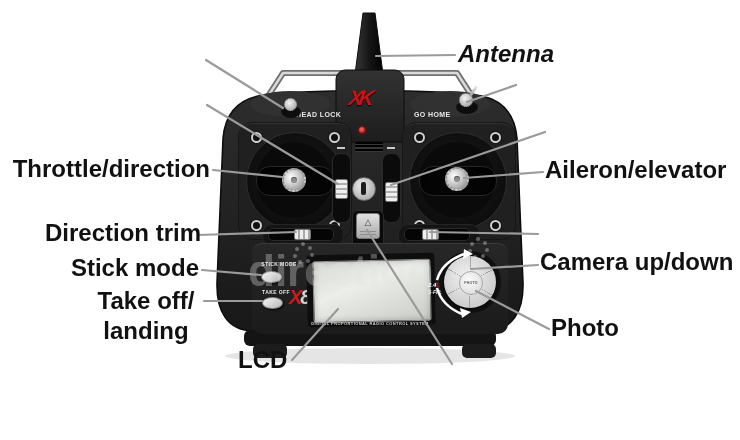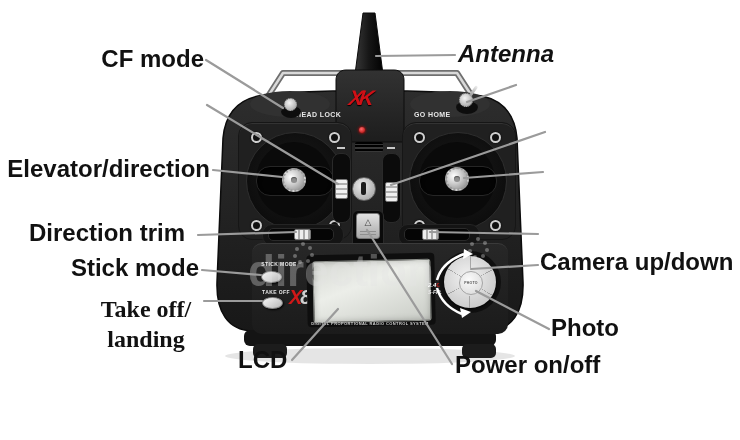--- a/index.html
+++ b/index.html
@@ -233,7 +233,6 @@
     </g>
   </svg>
 
-  <div class="label r" style="top:45px;right:536px;">CF mode</div>
   <div class="label r" style="top:155px;right:530px;">Elevator/direction</div>
   <div class="label r" style="top:219px;right:555px;">Direction trim</div>
   <div class="label r" style="top:254px;right:541px;">Stick mode</div>

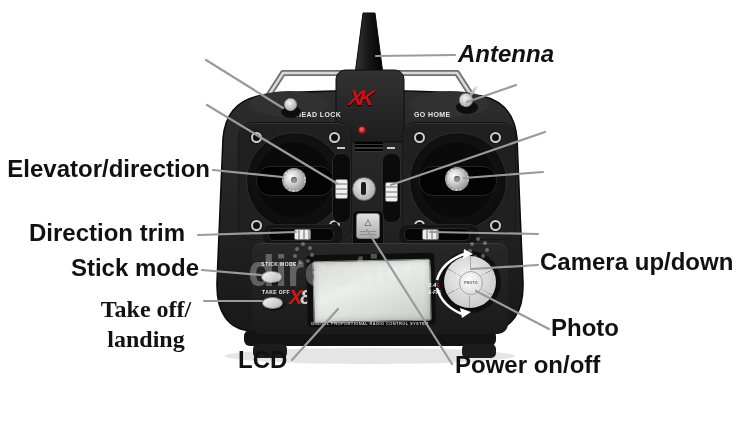--- a/index.html
+++ b/index.html
@@ -233,7 +233,7 @@
     </g>
   </svg>
 
-  <div class="label r" style="top:155px;right:530px;">Elevator/direction</div>
+  <div class="label r" style="top:155px;right:530px;">Throttle/direction</div>
   <div class="label r" style="top:219px;right:555px;">Direction trim</div>
   <div class="label r" style="top:254px;right:541px;">Stick mode</div>
   <div class="label center" style="top:294px;left:86px;width:120px;font-family:Liberation Serif, serif;">

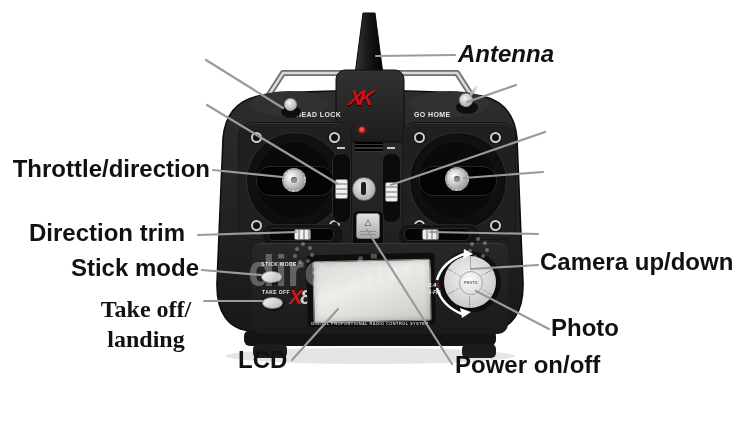--- a/index.html
+++ b/index.html
@@ -242,6 +242,7 @@
   </div>
   <div class="label" style="top:346px;left:238px;">LCD</div>
   <div class="label" style="top:40px;left:458px;font-style:italic;">Antenna</div>
+  <div class="label" style="top:156px;left:545px;">Aileron/elevator</div>
   <div class="label" style="top:248px;left:540px;">Camera up/down</div>
   <div class="label" style="top:314px;left:551px;">Photo</div>
   <div class="label" style="top:351px;left:455px;">Power on/off</div>

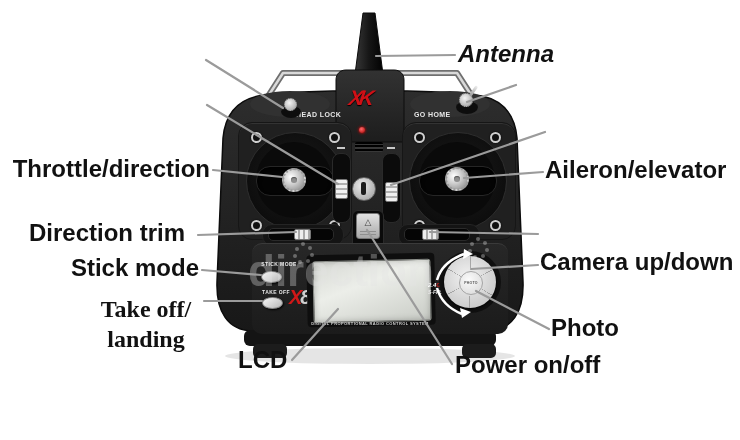--- a/index.html
+++ b/index.html
@@ -234,7 +234,7 @@
   </svg>
 
   <div class="label r" style="top:155px;right:530px;">Throttle/direction</div>
-  <div class="label r" style="top:219px;right:555px;">Direction trim</div>
+  <div class="label r" style="top:219px;right:539px;">Direction trim</div>
   <div class="label r" style="top:254px;right:541px;">Stick mode</div>
   <div class="label center" style="top:294px;left:86px;width:120px;font-family:Liberation Serif, serif;">
     <span>Take off/</span><br>

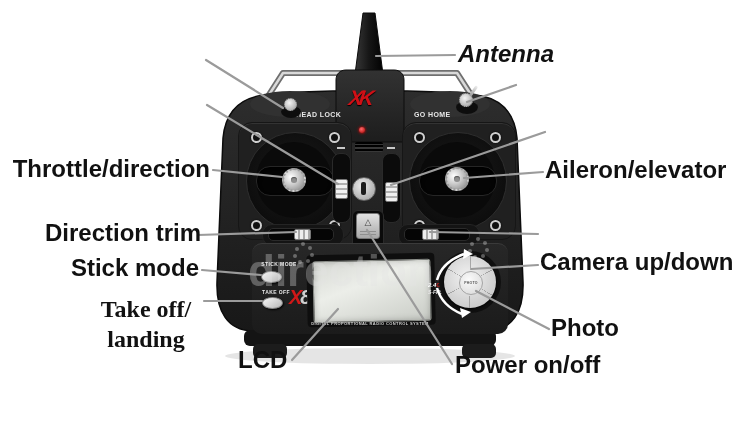--- a/index.html
+++ b/index.html
@@ -236,7 +236,7 @@
   <div class="label r" style="top:155px;right:530px;">Throttle/direction</div>
   <div class="label r" style="top:219px;right:539px;">Direction trim</div>
   <div class="label r" style="top:254px;right:541px;">Stick mode</div>
-  <div class="label center" style="top:294px;left:86px;width:120px;font-family:Liberation Serif, serif;">
+  <div class="label center" style="top:286px;left:86px;width:120px;">
     <span>Take off/</span><br>
     <span>landing</span>
   </div>

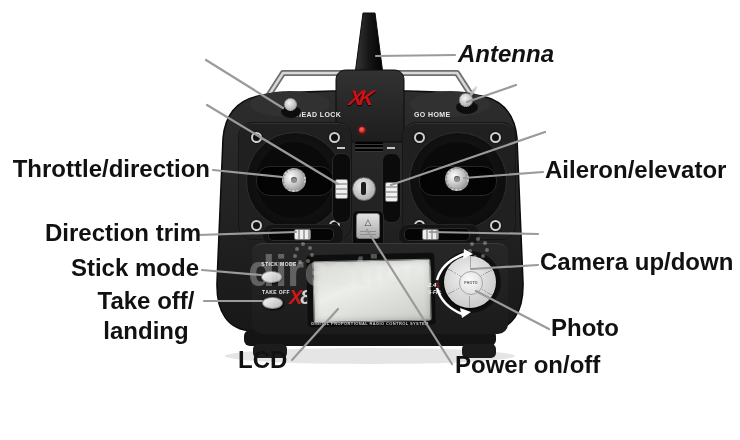--- a/index.html
+++ b/index.html
@@ -245,7 +245,6 @@
   <div class="label" style="top:156px;left:545px;">Aileron/elevator</div>
   <div class="label" style="top:248px;left:540px;">Camera up/down</div>
   <div class="label" style="top:314px;left:551px;">Photo</div>
-  <div class="label" style="top:351px;left:455px;">Power on/off</div>
 
 </div>
 

